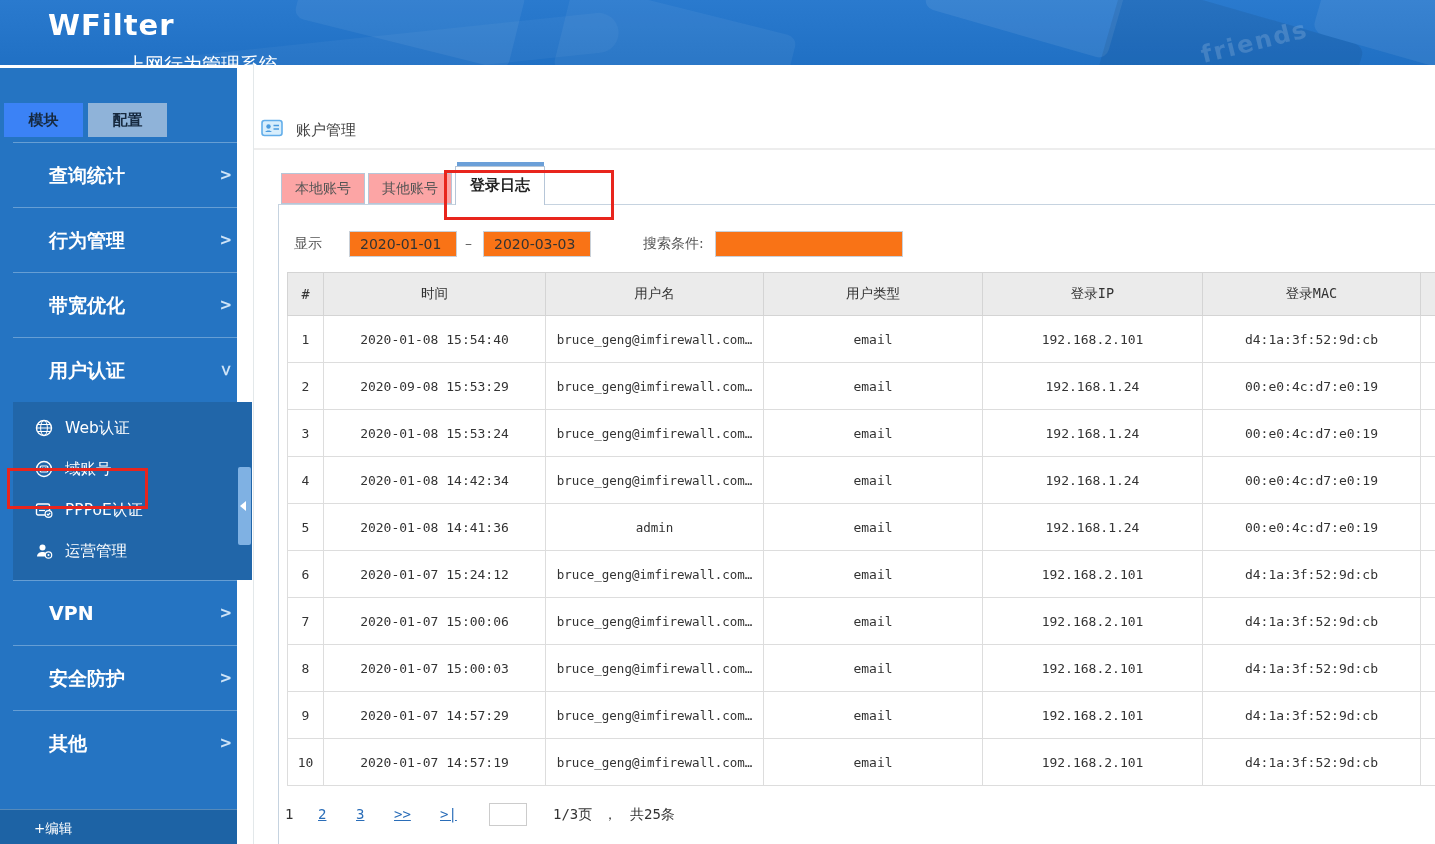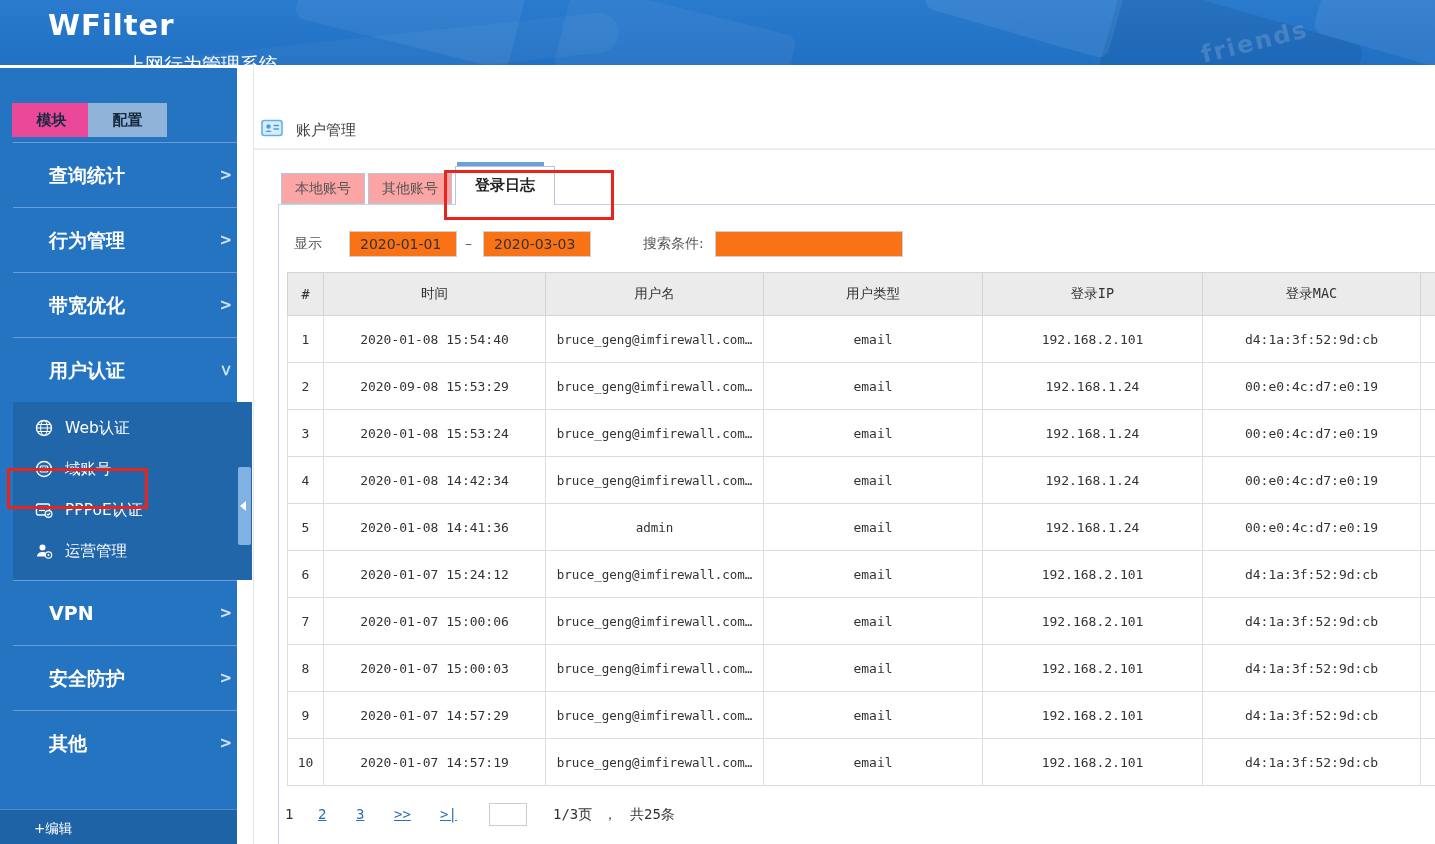--- a/index.html
+++ b/index.html
@@ -27,7 +27,7 @@
              background:#2574c2; border-top:3px solid #ffffff; }
   .side-tab { position:absolute; top:35px; height:34px; width:79px; text-align:center;
               line-height:34px; font-size:15px; font-weight:bold; color:#16293f; cursor:pointer; }
-  .side-tab.active { left:12px; background:#ec4899; }
+  .side-tab.active { left:4px; background:#3b82f6; }
   .side-tab.idle   { left:88px; background:#8fb3d9; }
   .menu { position:absolute; left:13px; top:74px; width:239px; }
   .mi { position:relative; height:65px; line-height:65px; color:#fff; font-size:19px; font-weight:bold;

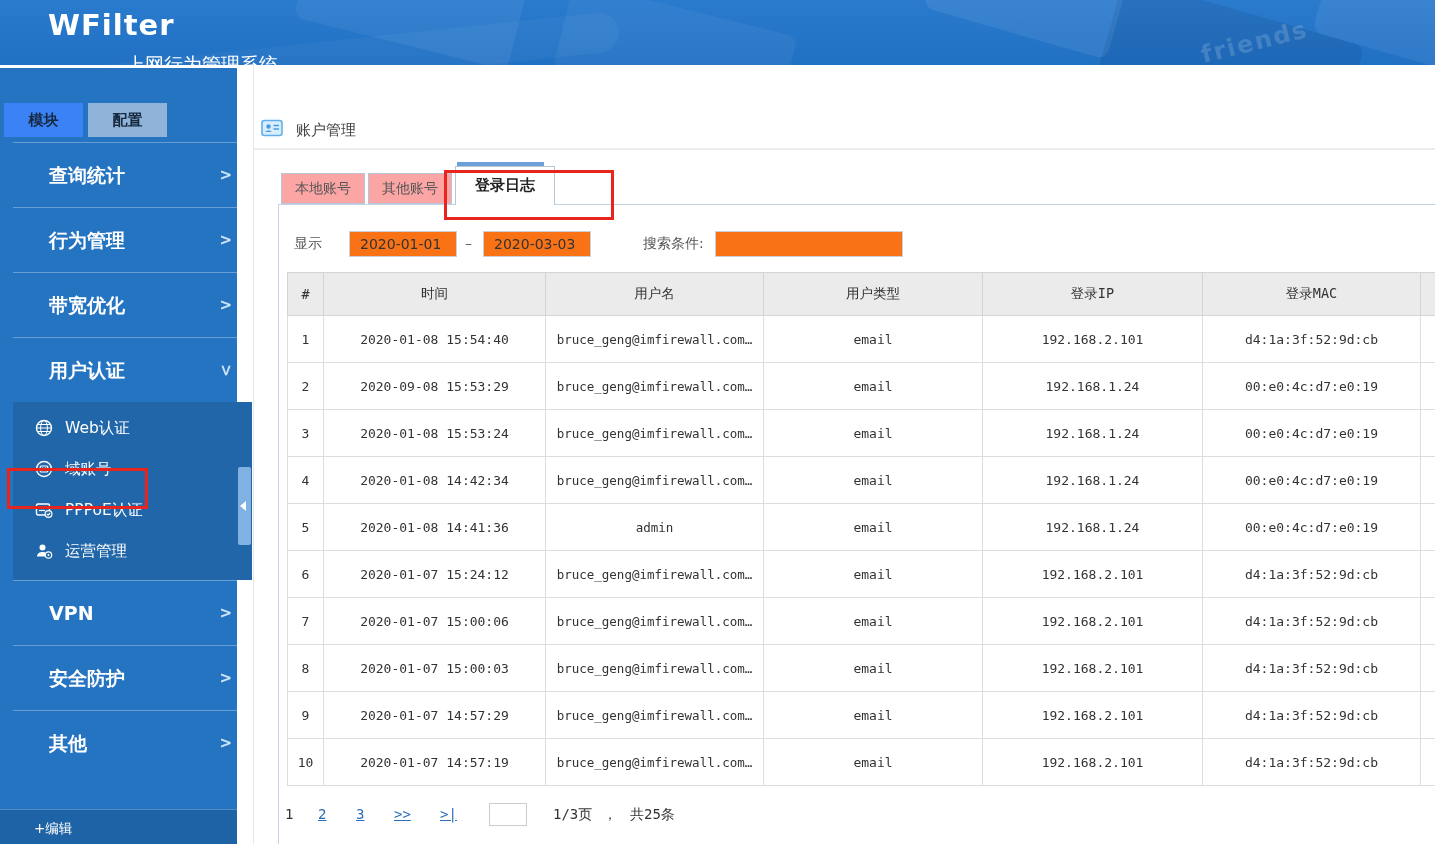--- a/index.html
+++ b/index.html
@@ -62,7 +62,7 @@
          text-align:center; z-index:4; cursor:pointer; }
   .tab.t0 { left:281px; }
   .tab.t1 { left:368px; }
-  .tab.active { left:455px; top:166px; width:100px; height:39px; background:#fff;
+  .tab.active { left:455px; top:166px; width:90px; height:39px; background:#fff;
                 border-bottom:none; color:#222; font-weight:bold; font-size:15px;
                 line-height:37px; z-index:6; }
   .tab-active-bar { position:absolute; left:457px; top:162px; width:87px; height:4px;

